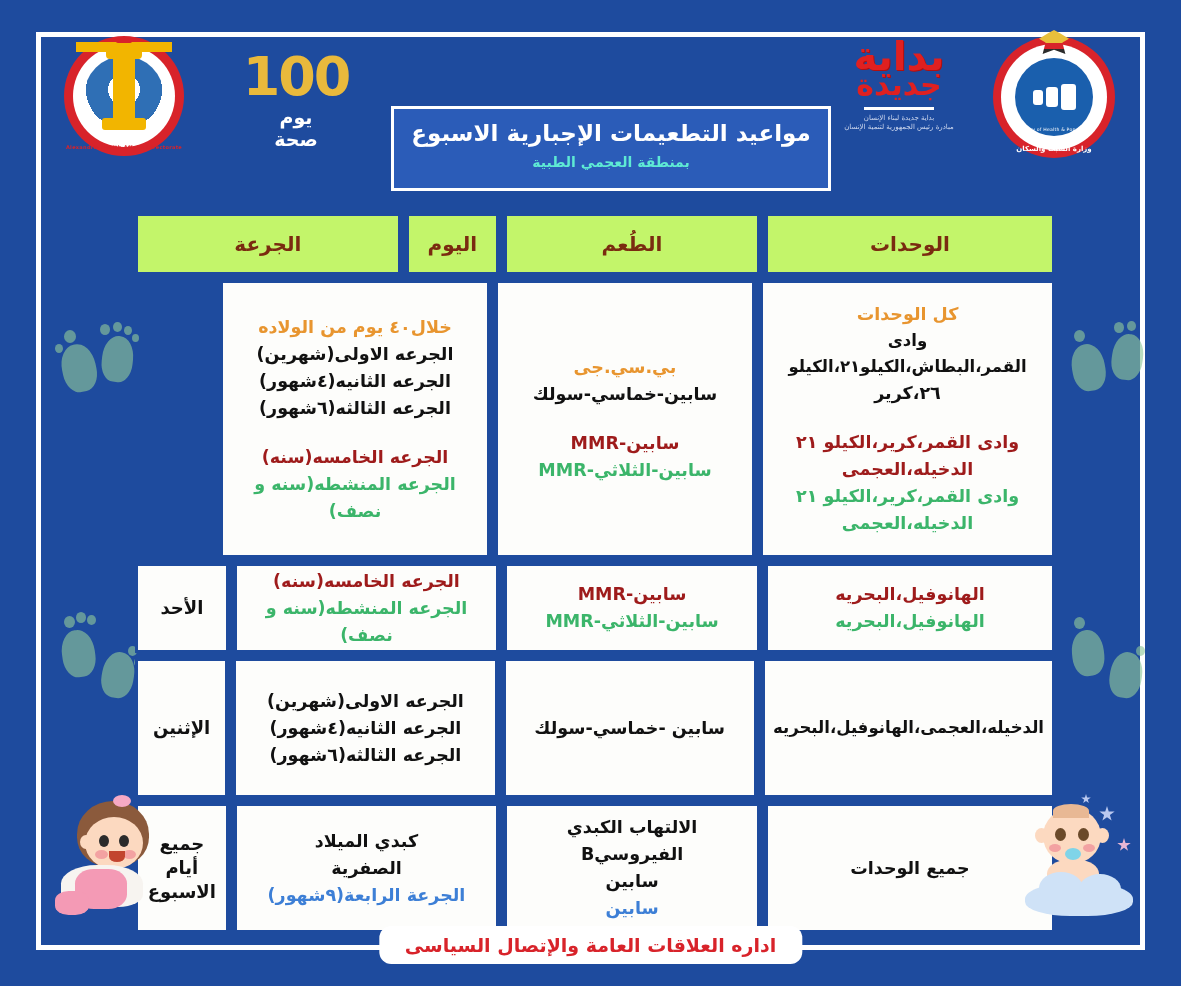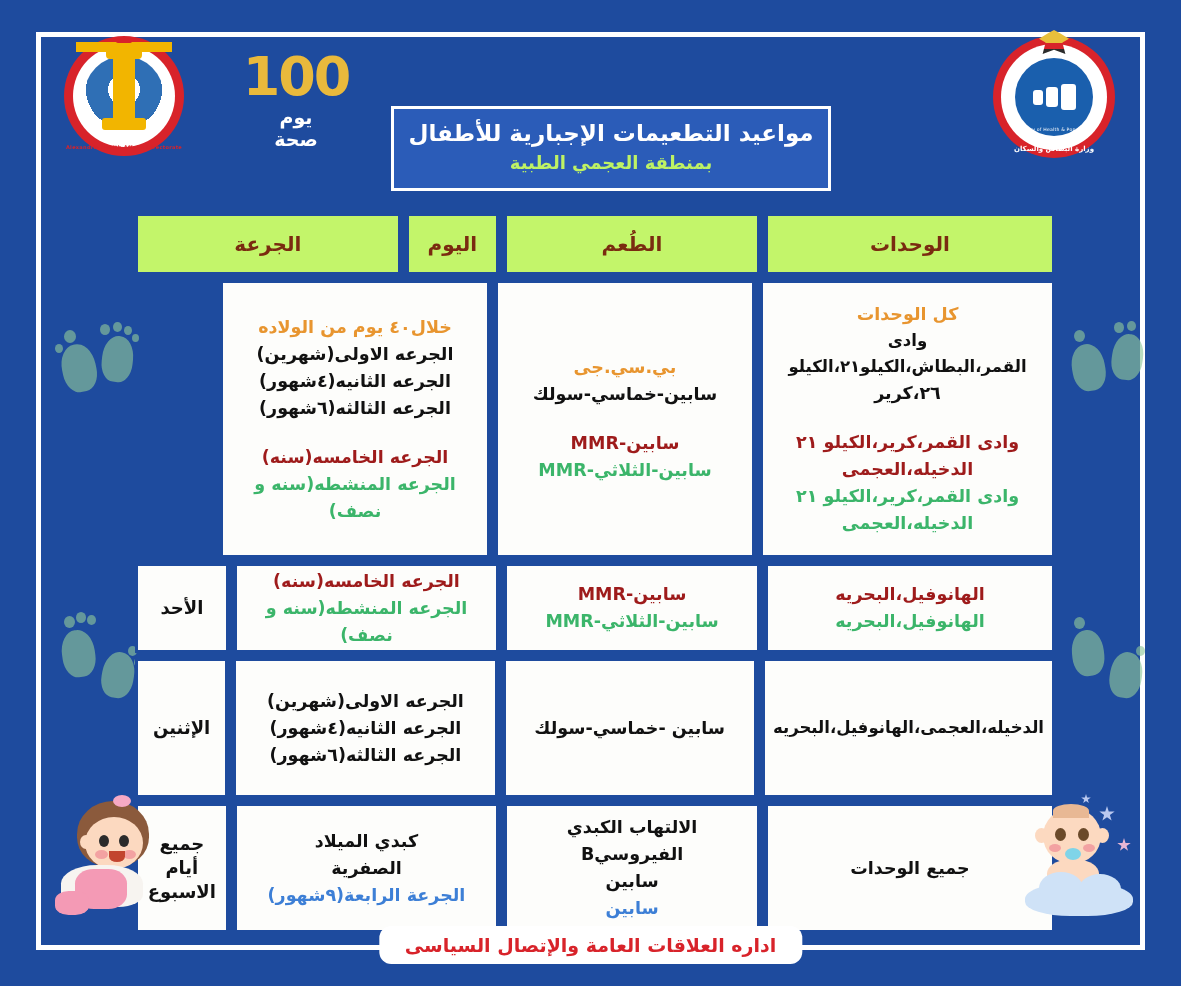--- a/index.html
+++ b/index.html
@@ -263,6 +263,13 @@
       <div class="l2">بمنطقة العجمي الطبية</div>
     </div>
 
+    <div class="logo logo-bidaya">
+      <div class="cal">بداية</div>
+      <div class="cal2">جديدة</div>
+      <div class="rule"></div>
+      <div class="sub">بداية جديدة لبناء الإنسان</div>
+      <div class="sub">مبادرة رئيس الجمهورية لتنمية الإنسان</div>
+    </div>
 
     <div class="logo seal-mohp">
       <div class="ringo"></div>

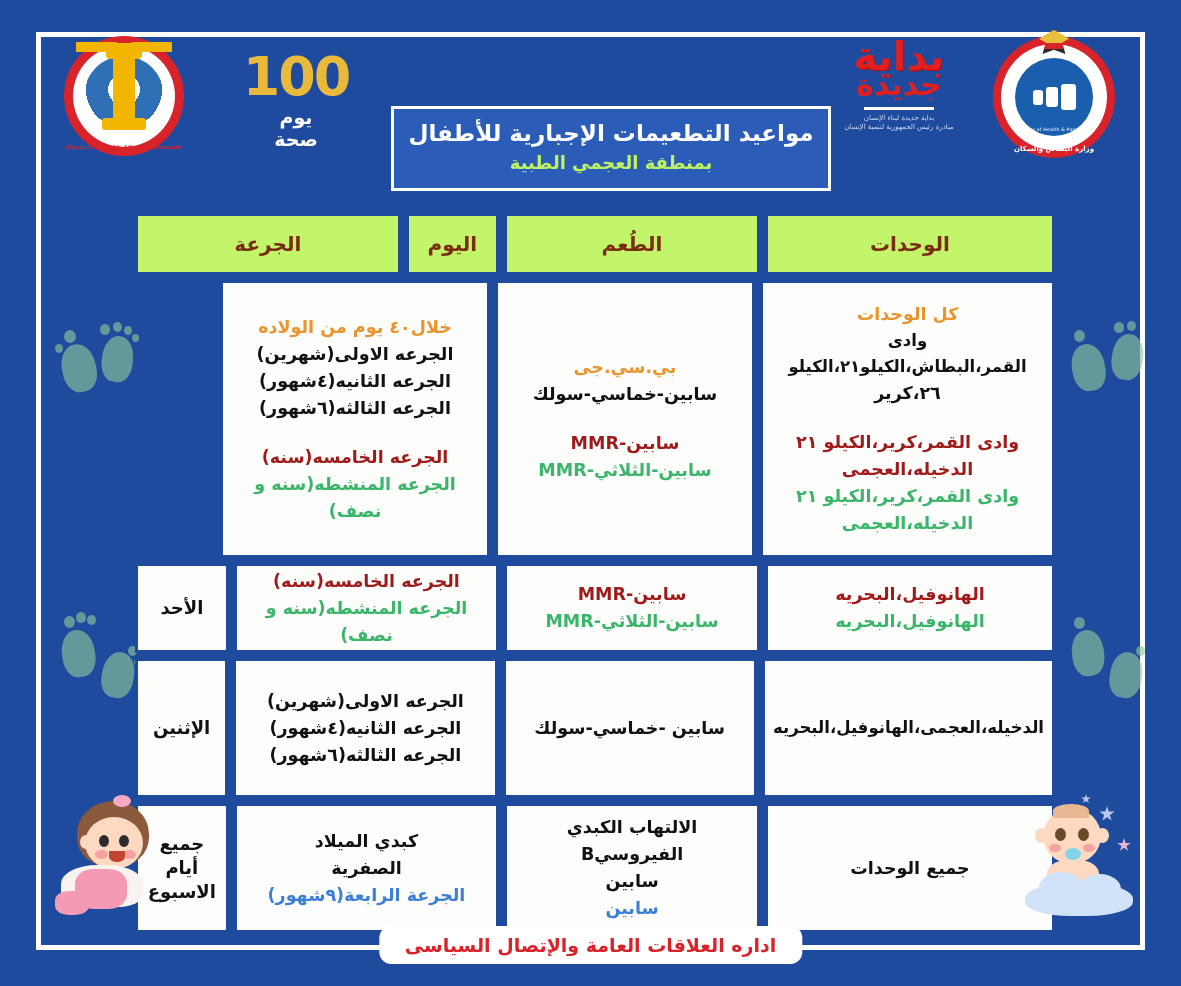--- a/index.html
+++ b/index.html
@@ -259,7 +259,7 @@
 
 
     <div class="title-box">
-      <div class="l1">مواعيد التطعيمات الإجبارية للأطفال</div>
+      <div class="l1">مواعيد التطعيمات الإجبارية الاسبوع</div>
       <div class="l2">بمنطقة العجمي الطبية</div>
     </div>
 

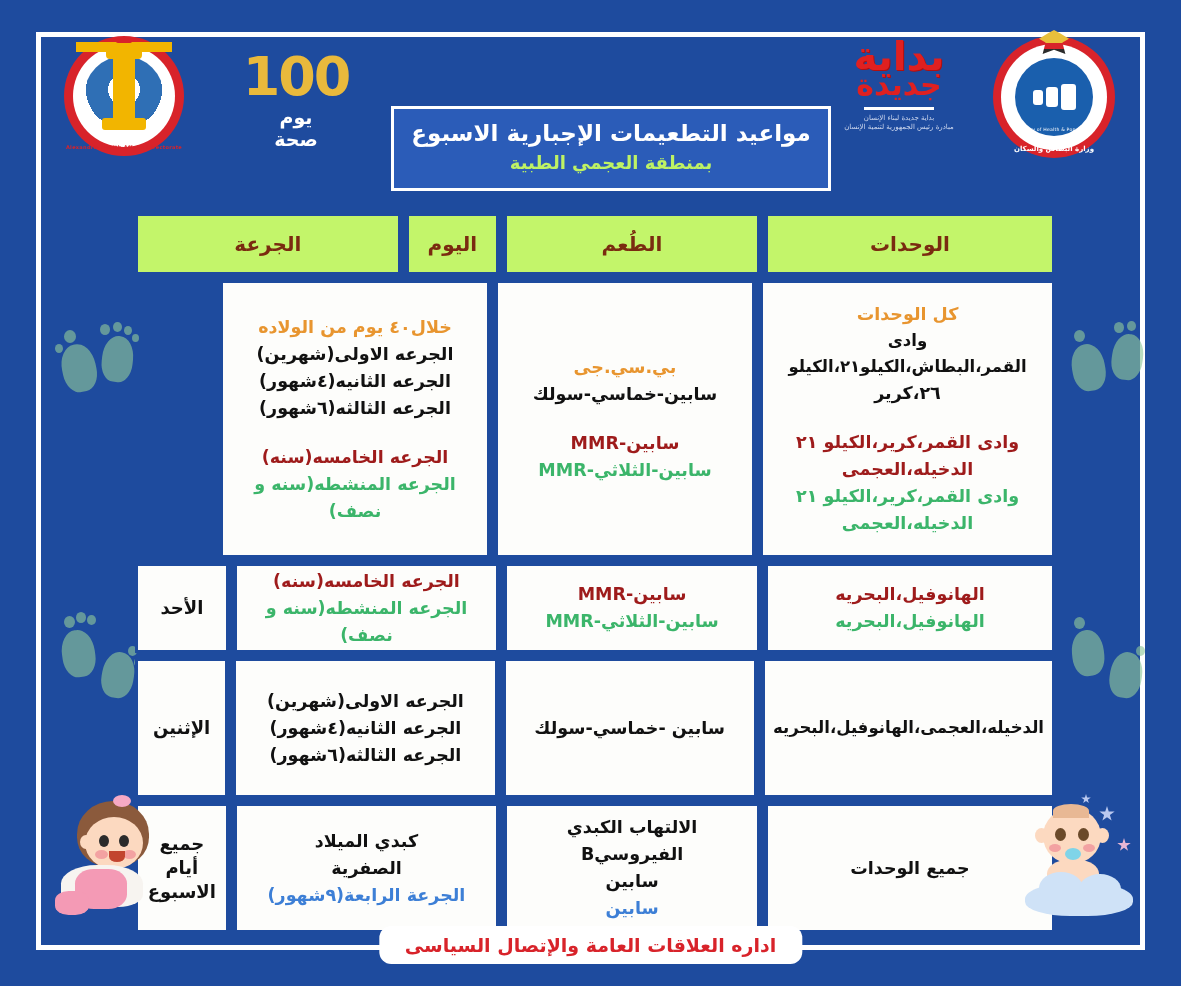--- a/index.html
+++ b/index.html
@@ -282,7 +282,7 @@
       </div>
       <div class="eagle"></div>
       <div class="seal-txt-en">Ministry of Health &amp; Population</div>
-      <div class="seal-txt">وزارة البطاش والسكان</div>
+      <div class="seal-txt">وزارة السبت والسكان</div>
     </div>
   </div>
 

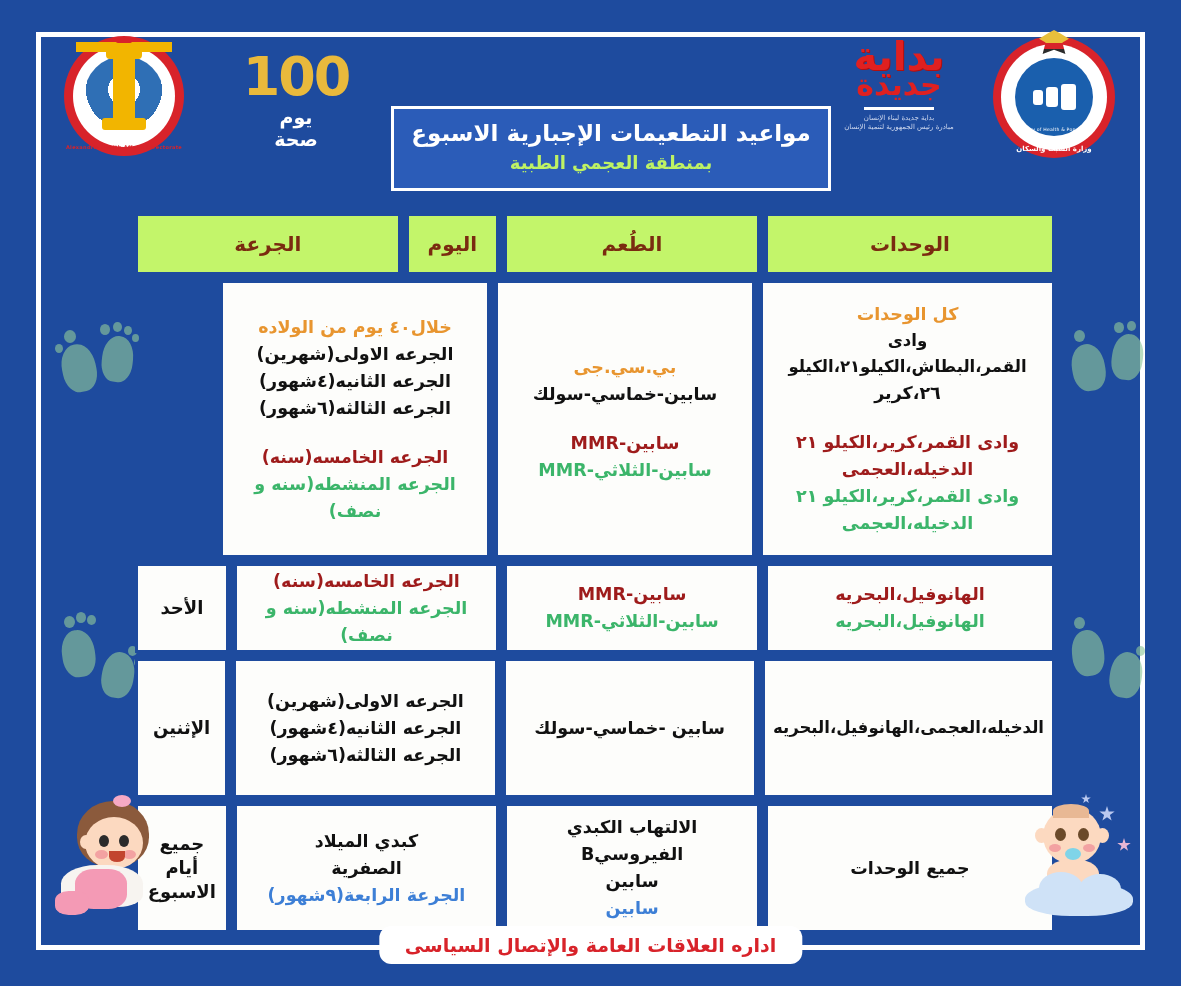--- a/index.html
+++ b/index.html
@@ -90,7 +90,7 @@
     padding:9px 8px 11px;box-sizing:border-box;text-align:center;
   }
   .title-box .l1{color:#ffffff;font-weight:bold;font-size:23px;line-height:30px;}
-  .title-box .l2{color:#bef264;font-weight:bold;font-size:18px;line-height:29px;}
+  .title-box .l2{color:#5eead4;font-weight:bold;font-size:14px;line-height:29px;}
 
   
   .logo-bidaya{right:176px;top:8px;width:120px;height:124px;}

